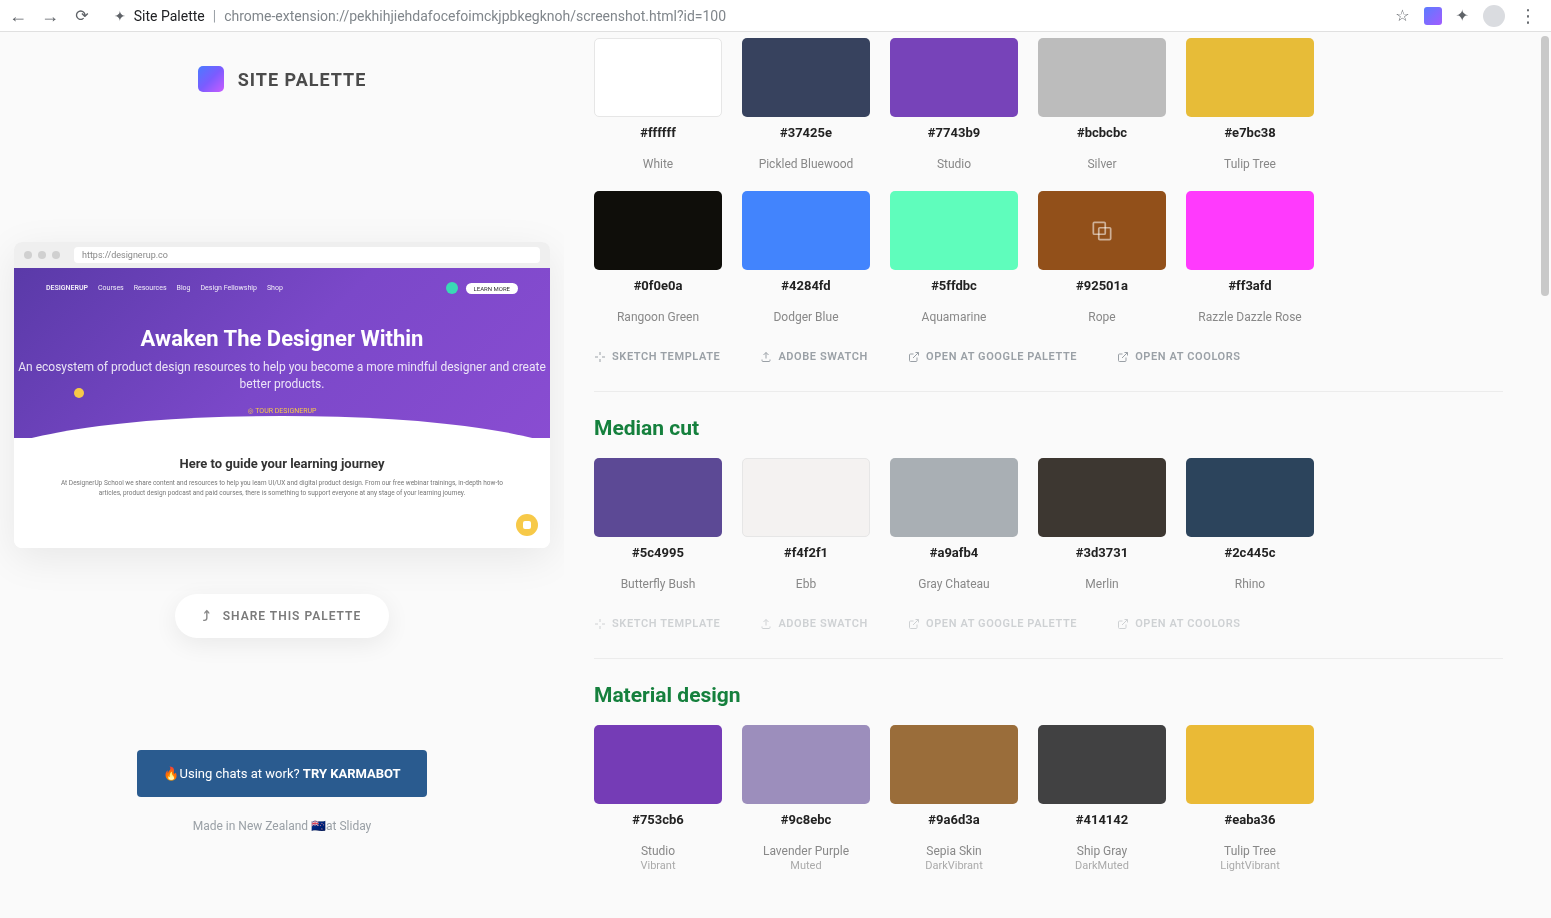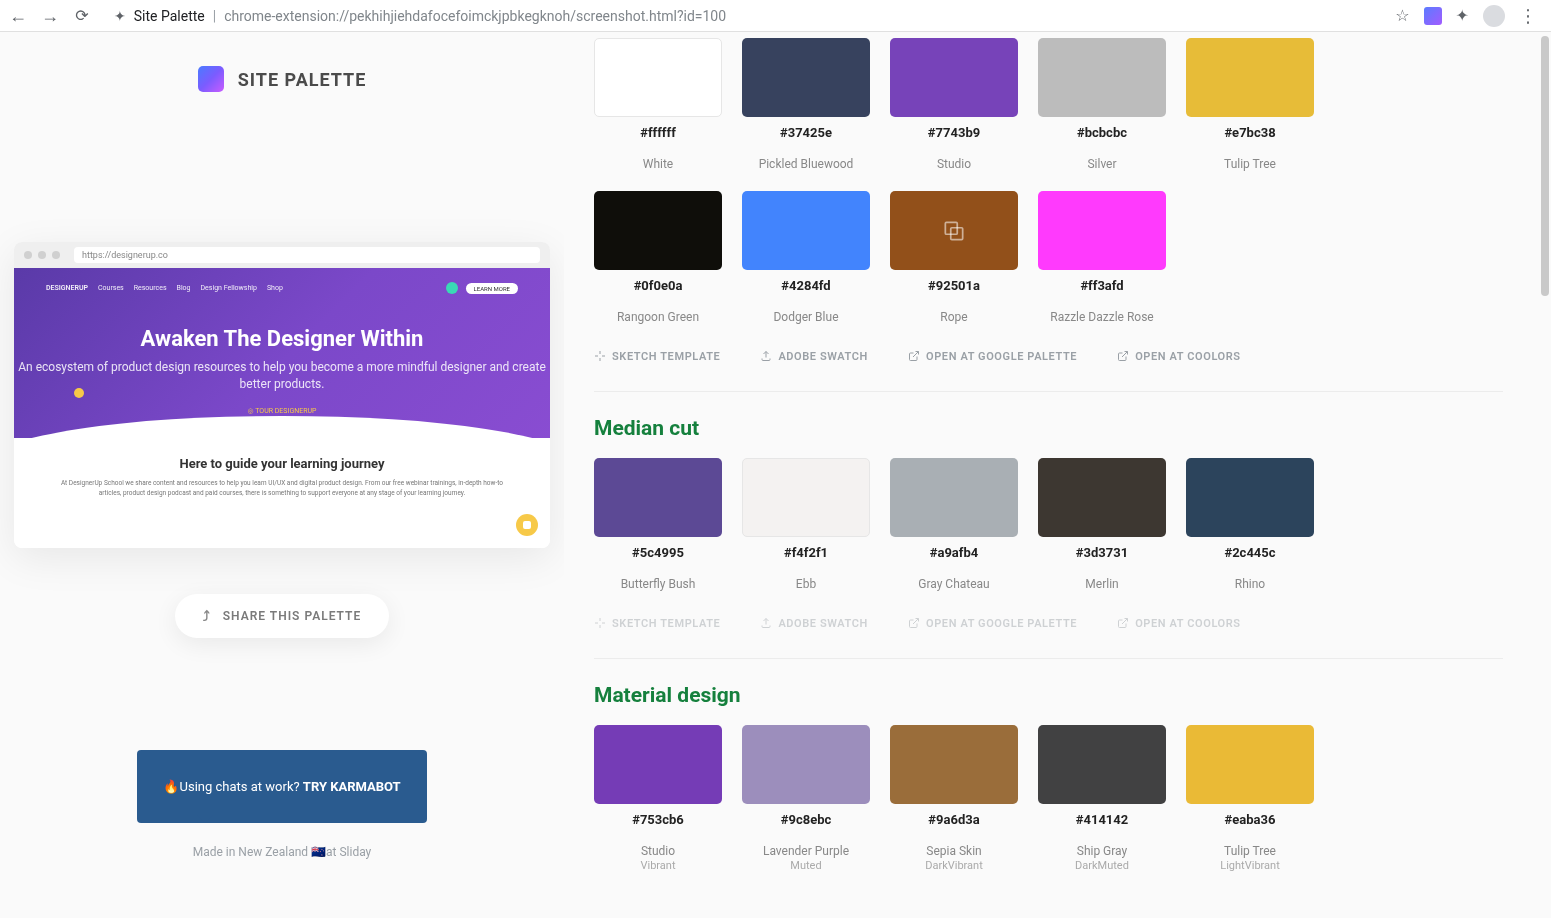--- a/index.html
+++ b/index.html
@@ -328,6 +328,11 @@
           <div class="swatch-name">Dodger Blue</div>
         </div>
         <div class="swatch">
+          <div class="swatch-box" style="background: rgb(95, 253, 188);"></div>
+          <div class="swatch-hex">#5ffdbc</div>
+          <div class="swatch-name">Aquamarine</div>
+        </div>
+        <div class="swatch">
           <div class="swatch-box" style="background: rgb(146, 80, 26);">
             <div class="copy-overlay">
               <svg viewBox="0 0 24 24" fill="none" stroke="currentColor" stroke-width="1.6">

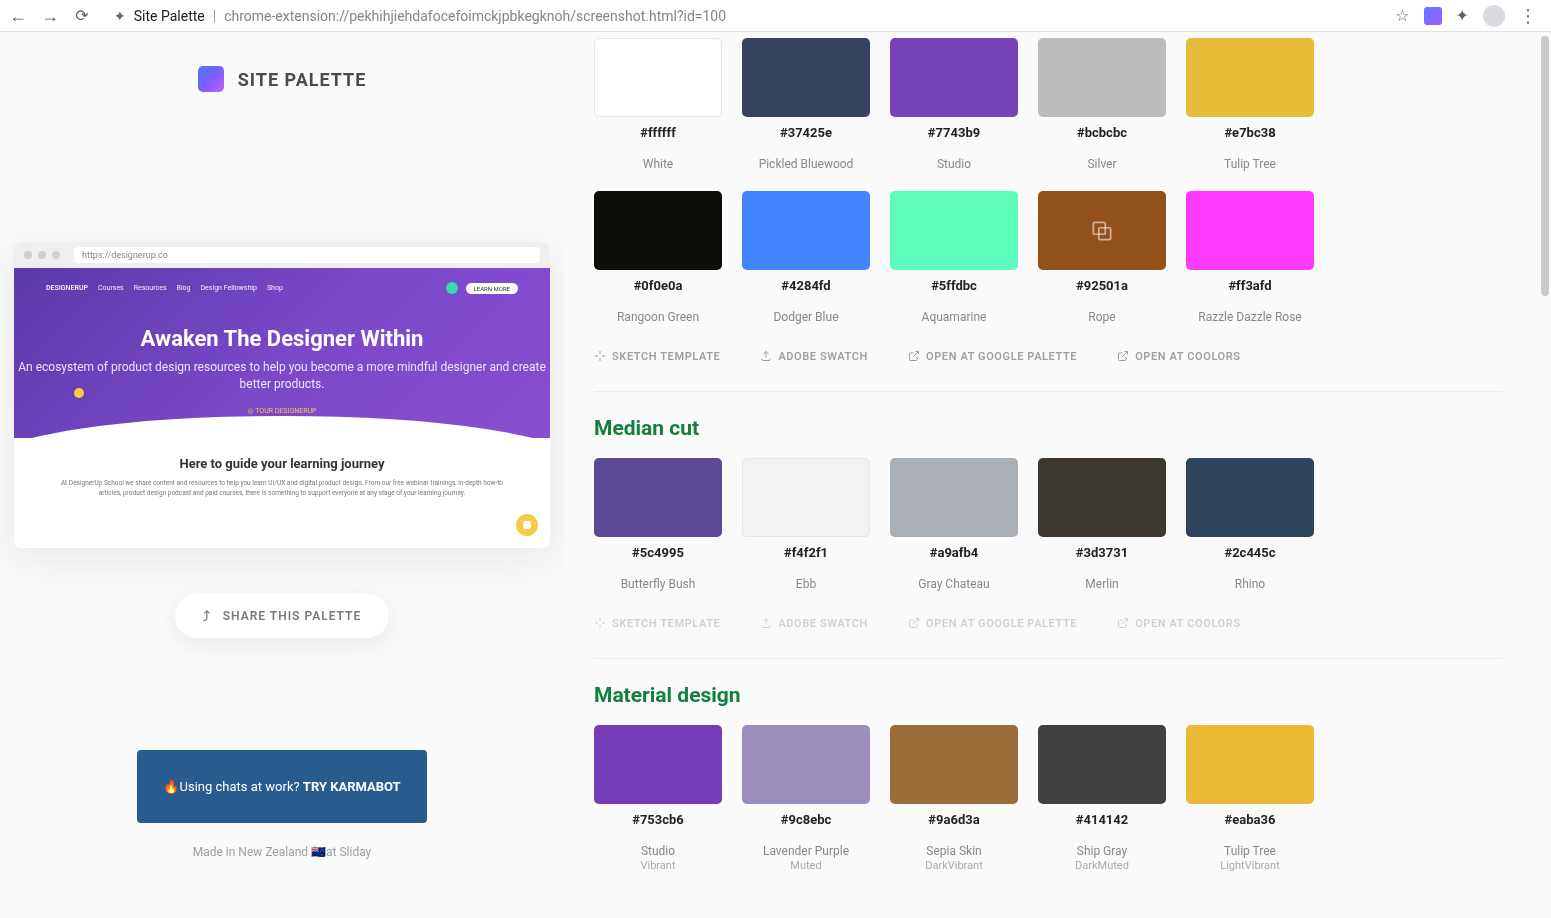--- a/index.html
+++ b/index.html
@@ -197,7 +197,7 @@
   color: #9aa0a6; margin-bottom: 28px;
 }
 .action-row.dim { opacity: 0.45; }
-.action-link { display: flex; align-items: flex-start; gap: 6px; cursor: pointer; }
+.action-link { display: flex; align-items: flex-end; gap: 6px; cursor: pointer; }
 .action-link svg { width: 12px; height: 12px; }
 
 .section-sep { border-top: 1px solid #ececec; margin-bottom: 24px; }

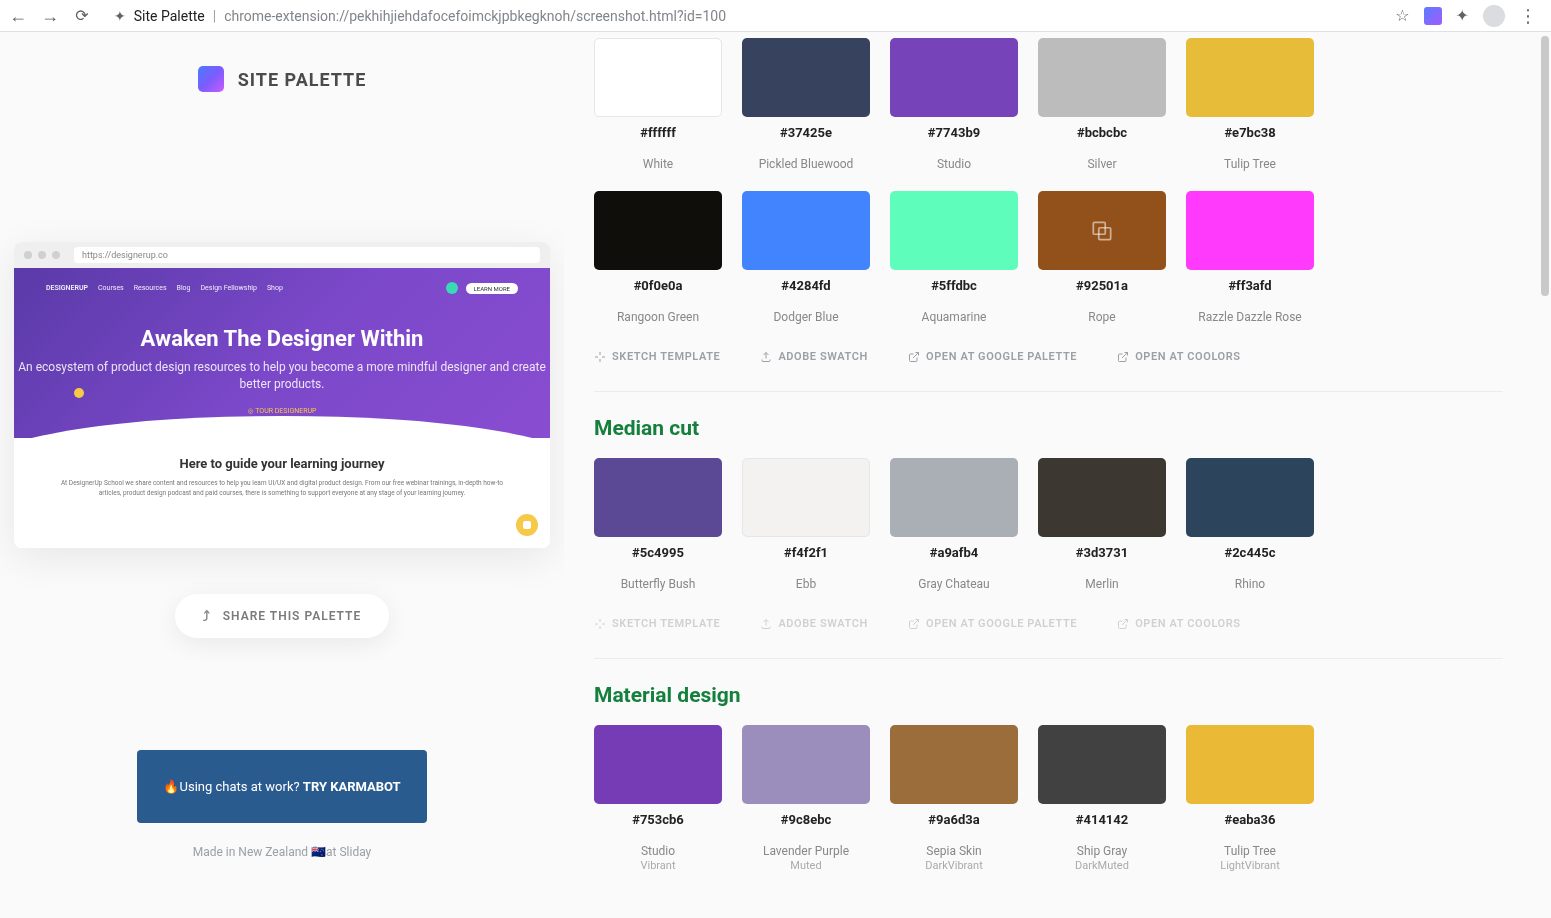--- a/index.html
+++ b/index.html
@@ -154,7 +154,7 @@
   margin-top: 112px;
   background: #2a5b8f;
   color: #fff;
-  padding: 29px 26px;
+  padding: 16px 26px;
   border-radius: 4px;
   font-size: 13px;
   position: relative;

